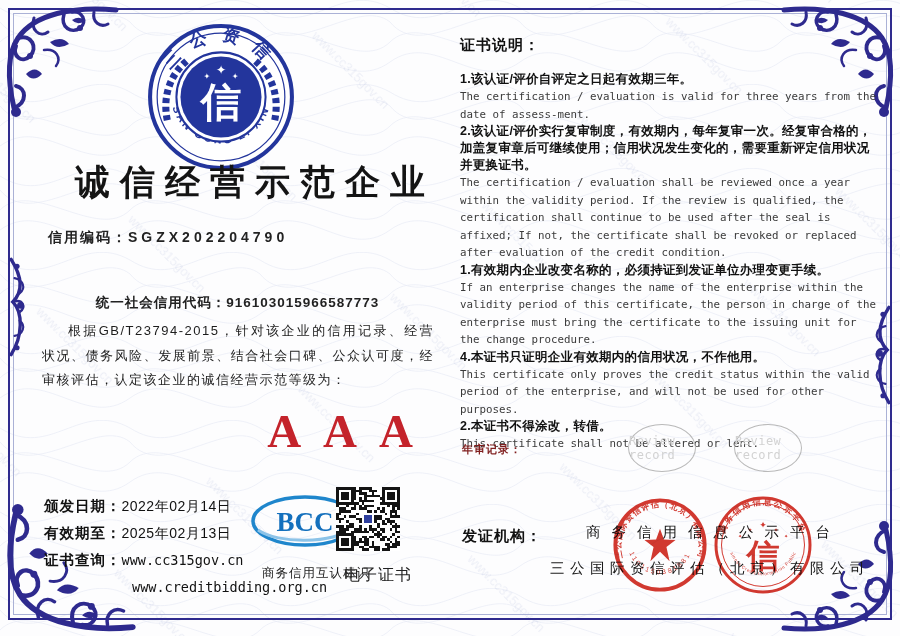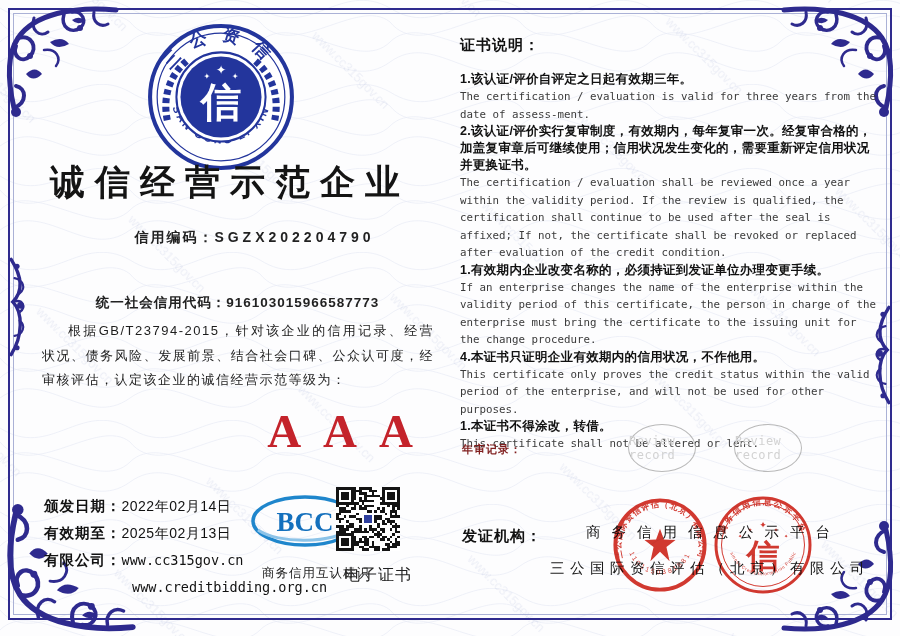--- a/index.html
+++ b/index.html
@@ -12,7 +12,7 @@
 
   .left-col{position:absolute;left:40px;top:18px;width:395px;height:600px;}
   .logo-wrap{position:absolute;left:105px;top:5px;width:152px;height:152px;}
-  .cert-title{position:absolute;top:141px;left:0;width:100%;text-align:left;
+  .cert-title{position:absolute;top:141px;left:0;width:100%;text-align:right;
         font-family:Liberation Mono, monospace;font-weight:bold;font-size:35px;color:#141414;
         letter-spacing:10px;text-indent:10px;white-space:nowrap;}
   .credit-line{position:absolute;top:211px;left:17px;width:100%;text-align:center;font-size:14px;font-weight:bold;

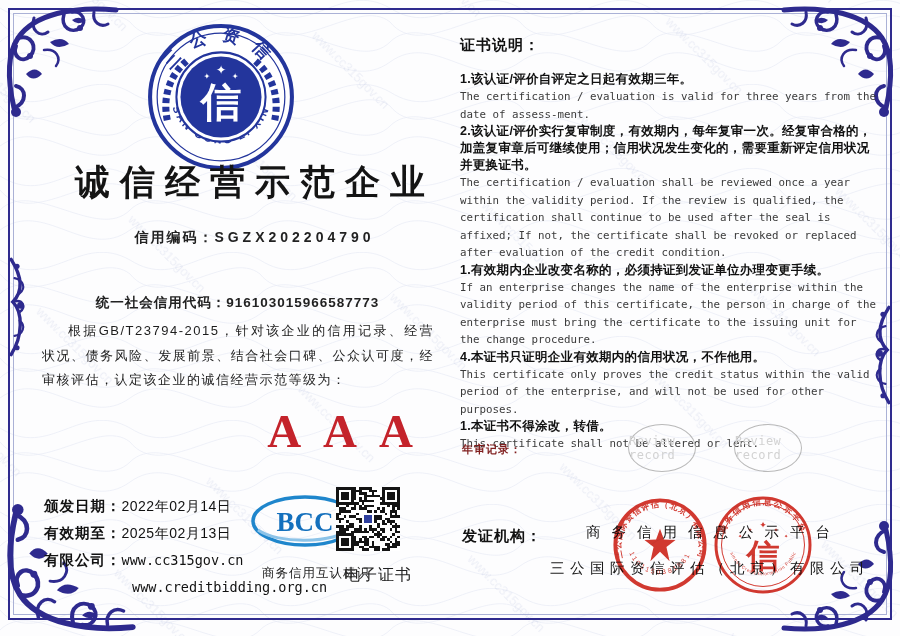--- a/index.html
+++ b/index.html
@@ -15,7 +15,7 @@
   .cert-title{position:absolute;top:141px;left:0;width:100%;text-align:right;
         font-family:Liberation Mono, monospace;font-weight:bold;font-size:35px;color:#141414;
         letter-spacing:10px;text-indent:10px;white-space:nowrap;}
-  .credit-line{position:absolute;top:211px;left:17px;width:100%;text-align:center;font-size:14px;font-weight:bold;
+  .credit-line{position:absolute;top:211px;left:8px;width:100%;text-align:left;font-size:14px;font-weight:bold;
         letter-spacing:2px;color:#222;}
   .credit-line .val{letter-spacing:4px;font-weight:bold;}
   .uscc-line{position:absolute;top:276px;left:0;width:100%;text-align:center;font-size:13.5px;font-weight:bold;

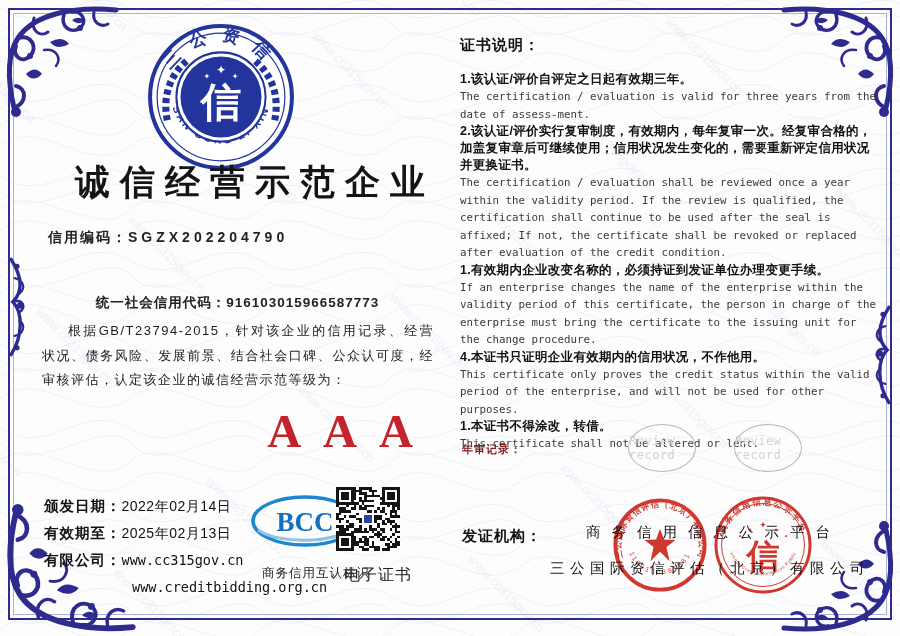--- a/index.html
+++ b/index.html
@@ -549,7 +549,7 @@
         <div class="en">This certificate only proves the credit status within the valid period of the enterprise, and will not be used for other purposes.</div>
       </div>
       <div class="instr-item">
-        <div class="zh">1.本证书不得涂改，转借。</div>
+        <div class="zh">2.本证书不得涂改，转借。</div>
         <div class="en">This certificate shall not be altered or lent.</div>
       </div>
     </div>

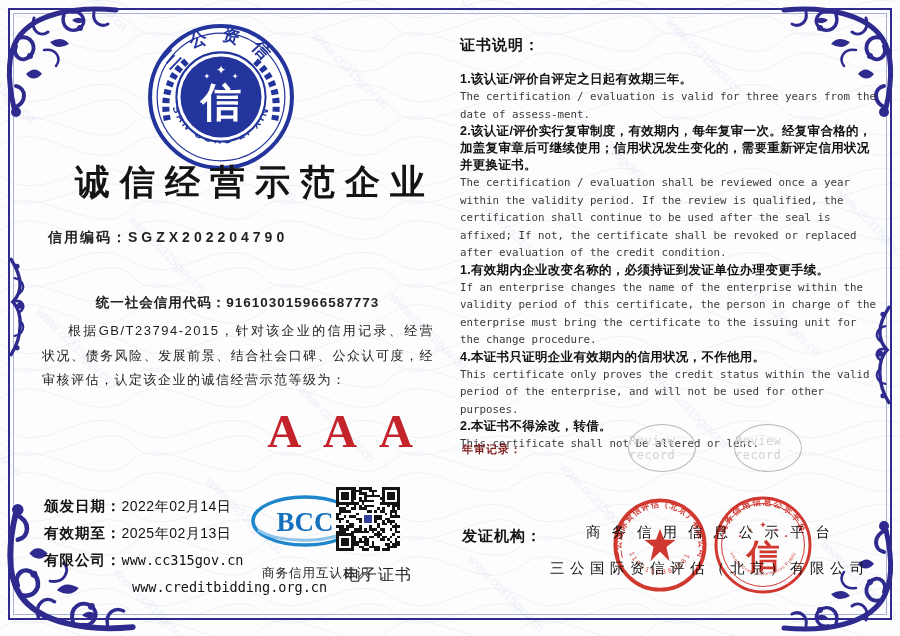--- a/index.html
+++ b/index.html
@@ -179,7 +179,7 @@
         <span class="lbl">有效期至：</span><span class="val">2025年02月13日</span>
       </div>
       <div class="row">
-        <span class="lbl">有限公司：</span><span class="val url">www.cc315gov.cn</span>
+        <span class="lbl">证书查询：</span><span class="val url">www.cc315gov.cn</span>
       </div>
       <div class="row indent">
         <span class="val url">www.creditbidding.org.cn</span>

